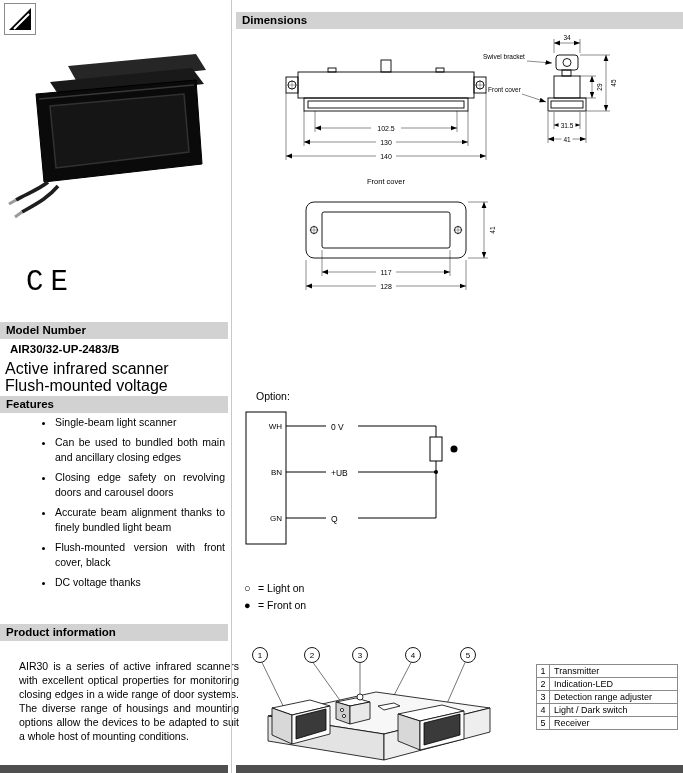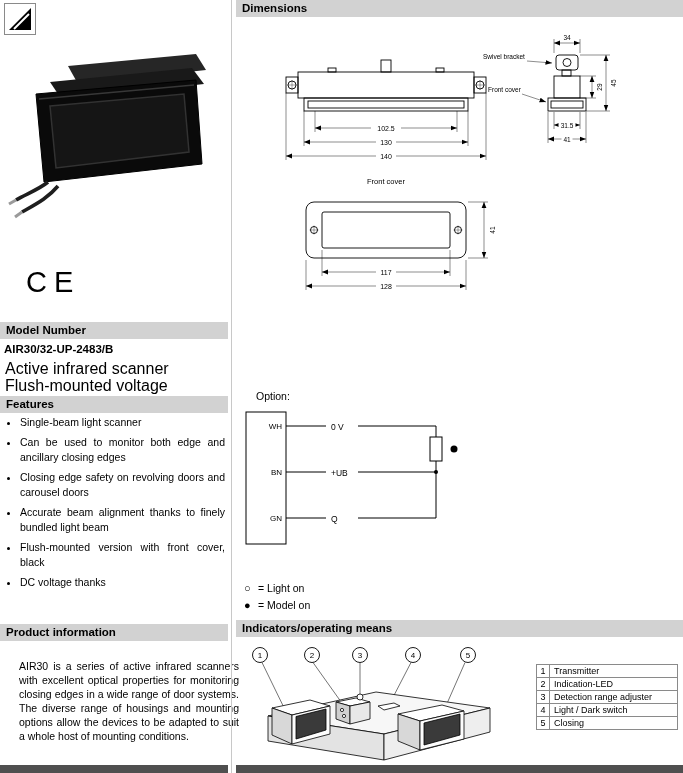--- a/index.html
+++ b/index.html
@@ -81,7 +81,7 @@
 
   <div class="col-right">
 
-    <div class="bar" style="top:0">Dimensions</div>
+    <div class="bar" style="top:12px">Dimensions</div>
 
     <svg class="abs" style="left:0;top:26px" width="447" height="300" viewBox="0 0 447 300">
       <defs>

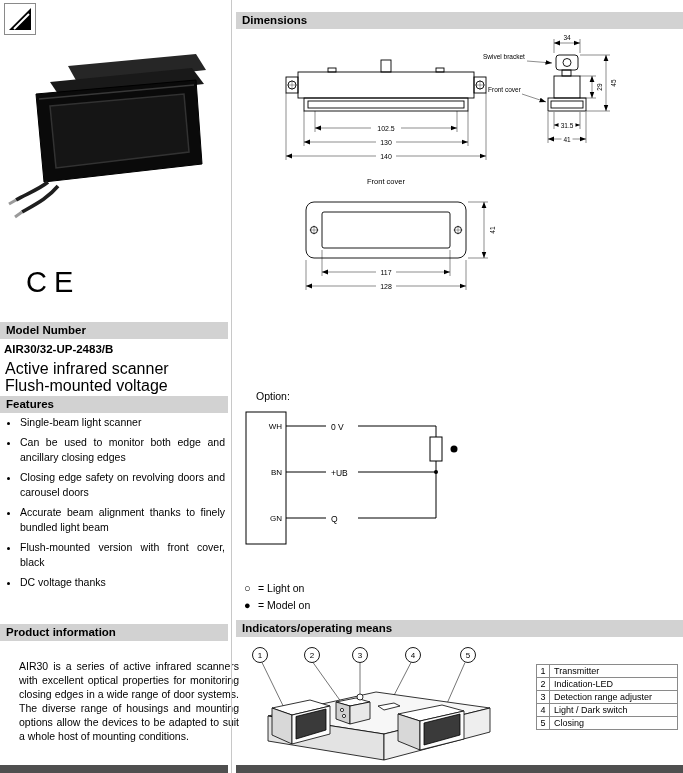--- a/index.html
+++ b/index.html
@@ -16,7 +16,7 @@
   ul.features { position:absolute; left:5px; top:415px; width:220px; margin:0; padding:0 0 0 15px; font-size:10.5px; line-height:15px; text-align:justify; }
   ul.features li { margin-bottom:5px; }
   .prodinfo { position:absolute; left:5px; top:645px; width:220px; margin:14px; font-size:10.5px; line-height:14px; text-align:justify; }
-  .ce { position:absolute; left:26px; top:266px; font-size:29px; letter-spacing:7px; font-family:Liberation Sans, sans-serif; }
+  .ce { position:absolute; left:26px; top:266px; font-size:29px; letter-spacing:7px; font-family:Liberation Mono, monospace; }
   .logo-box { position:absolute; left:4px; top:3px; width:32px; height:32px; border:1px solid #8a8a8a; background:#fff; }
   .footer-bar { position:absolute; top:765px; height:8px; background:#4f4f4f; }
   .option-label { position:absolute; left:20px; top:390px; font-size:10.5px; }

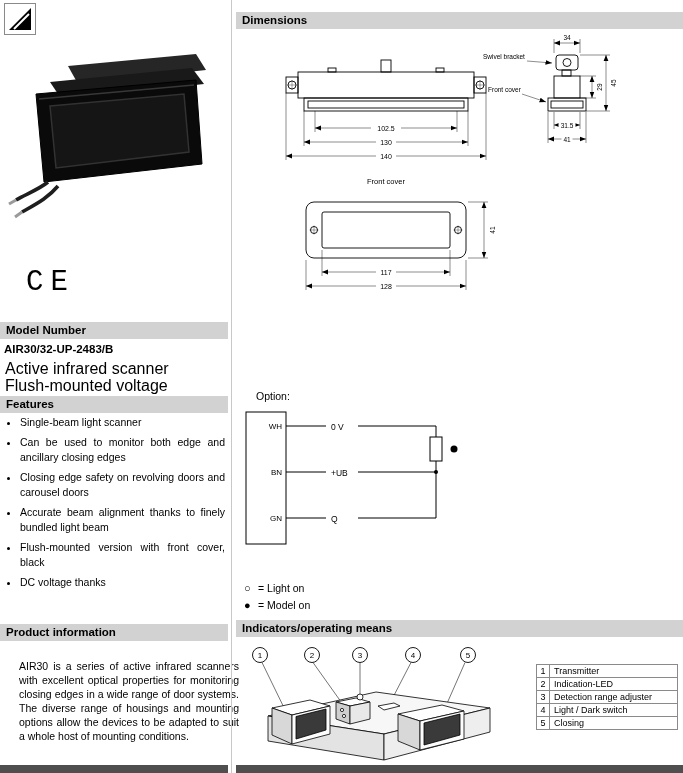--- a/index.html
+++ b/index.html
@@ -57,7 +57,7 @@
     <div class="ce">CE</div>
 
     <div class="bar" style="top:322px">Model Number</div>
-    <div class="model-no" style="left:4px;top:343px">AIR30/32-UP-2483/B</div>
+    <div class="model-no" style="left:10px;top:343px">AIR30/32-UP-2483/B</div>
     <div class="txt" style="left:5px;top:362px">Active infrared scanner</div>
     <div class="txt" style="left:5px;top:379px">Flush-mounted voltage</div>
 

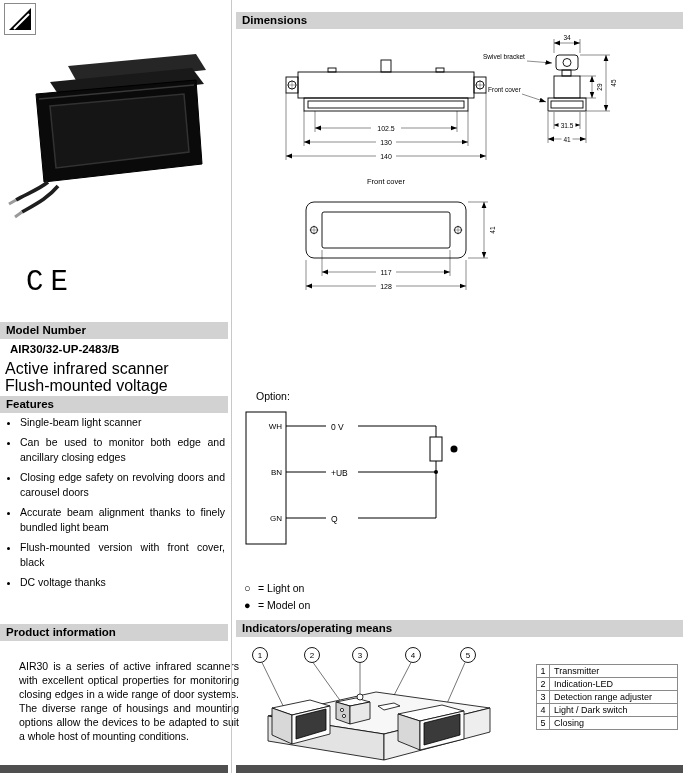--- a/index.html
+++ b/index.html
@@ -14,7 +14,7 @@
   .txt { position:absolute; font-size:16px; line-height:13px; }
   .model-no { position:absolute; font-size:11.5px; font-weight:bold; }
   ul.features { position:absolute; left:5px; top:415px; width:220px; margin:0; padding:0 0 0 15px; font-size:10.5px; line-height:15px; text-align:justify; }
-  ul.features li { margin-bottom:5px; }
+  ul.features li { margin-bottom:5px;margin-left:35px; }
   .prodinfo { position:absolute; left:5px; top:645px; width:220px; margin:14px; font-size:10.5px; line-height:14px; text-align:justify; }
   .ce { position:absolute; left:26px; top:266px; font-size:29px; letter-spacing:7px; font-family:Liberation Mono, monospace; }
   .logo-box { position:absolute; left:4px; top:3px; width:32px; height:32px; border:1px solid #8a8a8a; background:#fff; }

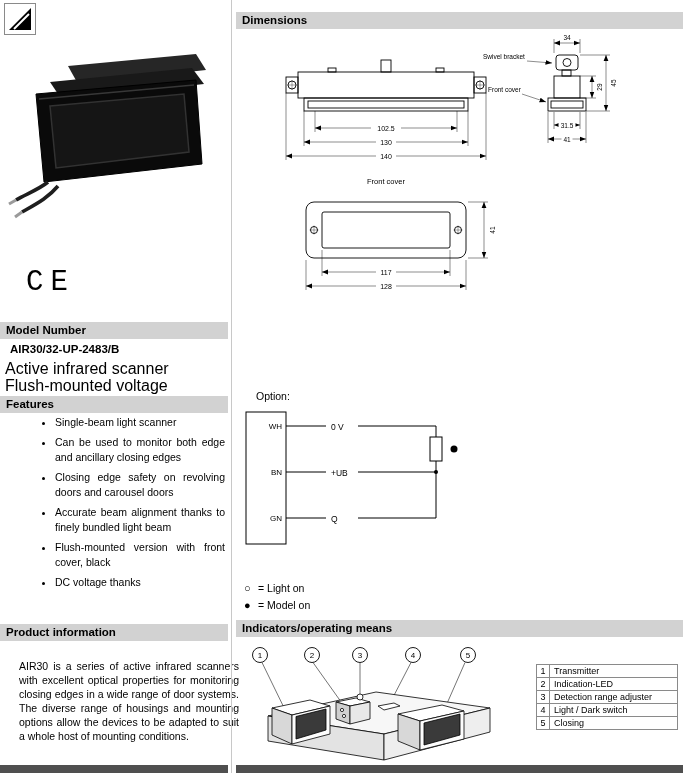--- a/index.html
+++ b/index.html
@@ -64,7 +64,7 @@
     <div class="bar" style="top:396px">Features</div>
     <ul class="features">
       <li>Single-beam light scanner</li>
-      <li>Can be used to monitor both edge and ancillary closing edges</li>
+      <li>Can be used to bundled both main and ancillary closing edges</li>
       <li>Closing edge safety on revolving doors and carousel doors</li>
       <li>Accurate beam alignment thanks to finely bundled light beam</li>
       <li>Flush-mounted version with front cover, black</li>

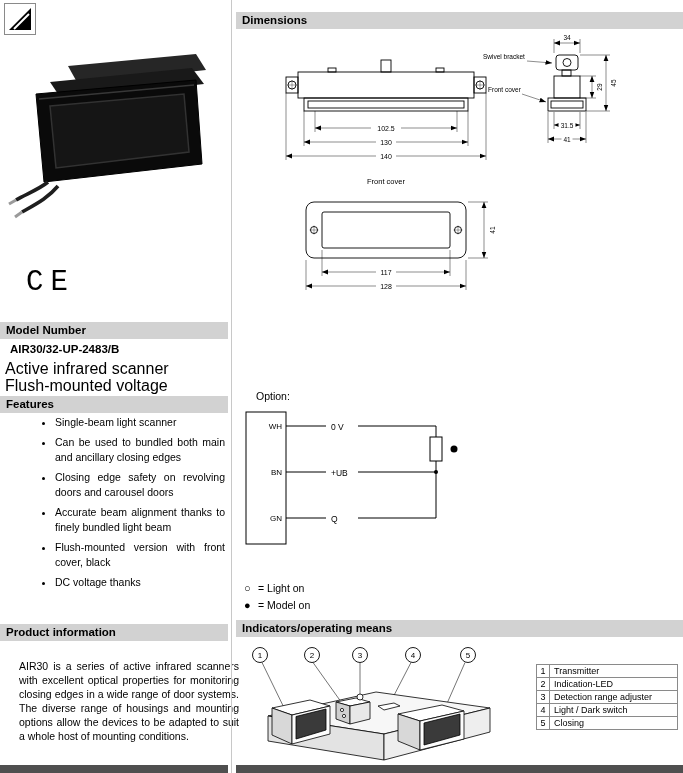--- a/index.html
+++ b/index.html
@@ -230,7 +230,7 @@
         <span class="sym">○</span><span>= Light on</span>
       </div>
       <div>
-        <span class="sym">●</span><span>= Model on</span>
+        <span class="sym">●</span><span>= Front on</span>
       </div>
     </div>
 

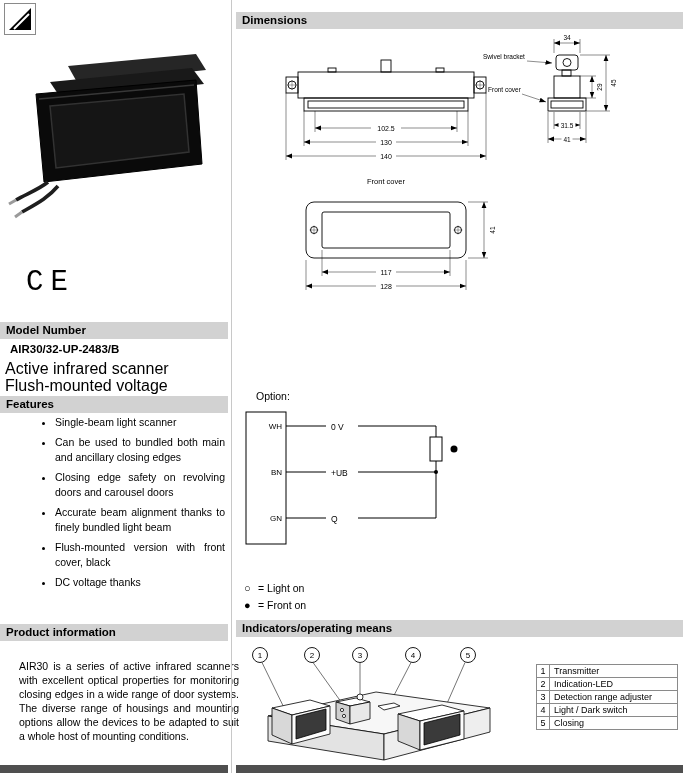--- a/index.html
+++ b/index.html
@@ -234,7 +234,6 @@
       </div>
     </div>
 
-    <div class="bar" style="top:620px">Indicators/operating means</div>
 
     <svg class="abs" style="left:4px;top:642px" width="280" height="122" viewBox="0 0 280 122">
 

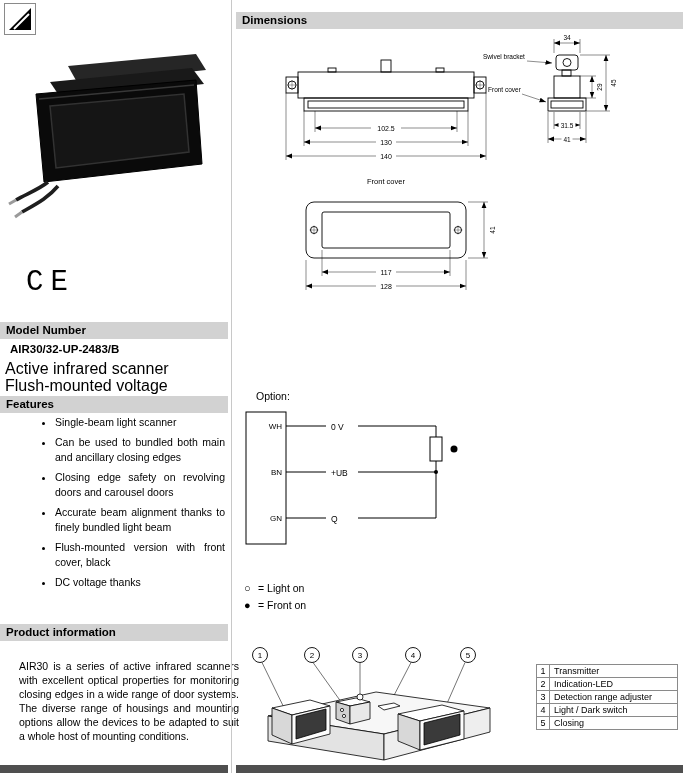--- a/index.html
+++ b/index.html
@@ -305,7 +305,7 @@
         </tr>
         <tr>
           <td class="num">5</td>
-          <td class="lbl">Closing</td>
+          <td class="lbl">Receiver</td>
         </tr>
       </tbody>
     </table>

